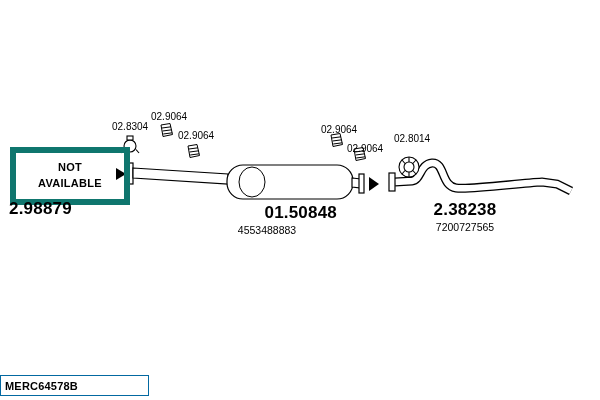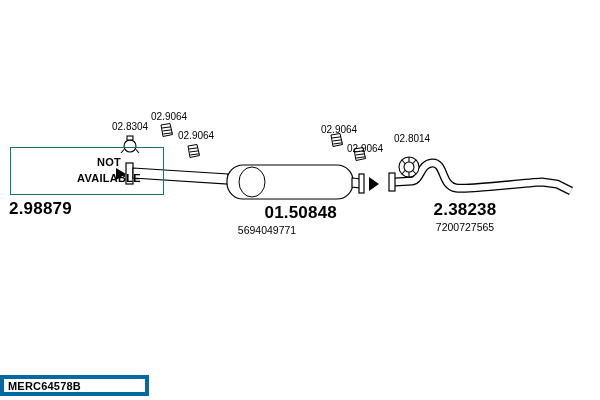--- a/index.html
+++ b/index.html
@@ -14,8 +14,8 @@
   .center{text-align:center;}
   .na-box{
     position:absolute;left:10px;top:147px;width:108px;height:46px;
-    border:1px solid #0f766e;display:flex;flex-direction:column;align-items:center;justify-content:center;
-    font-size:11px;font-weight:bold;letter-spacing:.3px;padding-left:44px;
+    border:6px solid #0f766e;display:flex;flex-direction:column;align-items:center;justify-content:center;
+    font-size:11px;font-weight:bold;letter-spacing:.3px;
   }
   .na-box div{line-height:1.45;}
   .footer-box{

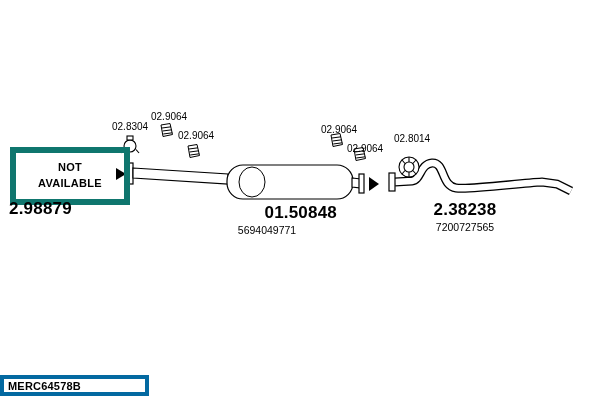--- a/index.html
+++ b/index.html
@@ -97,7 +97,7 @@
   <div class="code" style="left:9px;top:199px;">2.98879</div>
 
   <div class="code center" style="left:197px;top:203px;width:140px;text-align:right;">01.50848</div>
-  <div class="oe" style="left:197px;top:224px;width:140px;">5694049771</div>
+  <div class="oe" style="left:197px;top:224px;width:140px;">4553488883</div>
 
   <div class="code center" style="left:395px;top:200px;width:140px;">2.38238</div>
   <div class="oe" style="left:395px;top:221px;width:140px;">7200727565</div>

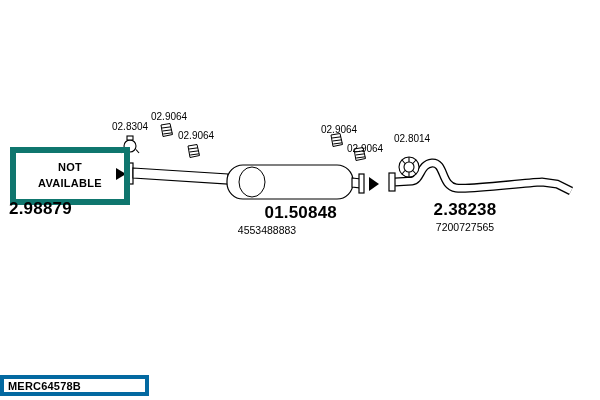--- a/index.html
+++ b/index.html
@@ -20,7 +20,7 @@
   .na-box div{line-height:1.45;}
   .footer-box{
     position:absolute;left:0px;top:375px;width:149px;height:21px;
-    border:4px solid #0369a1;box-sizing:border-box;display:flex;align-items:center;
+    border:1px solid #0369a1;box-sizing:border-box;display:flex;align-items:center;
     padding-left:4px;font-size:11px;font-weight:bold;letter-spacing:.2px;
   }
 </style>

